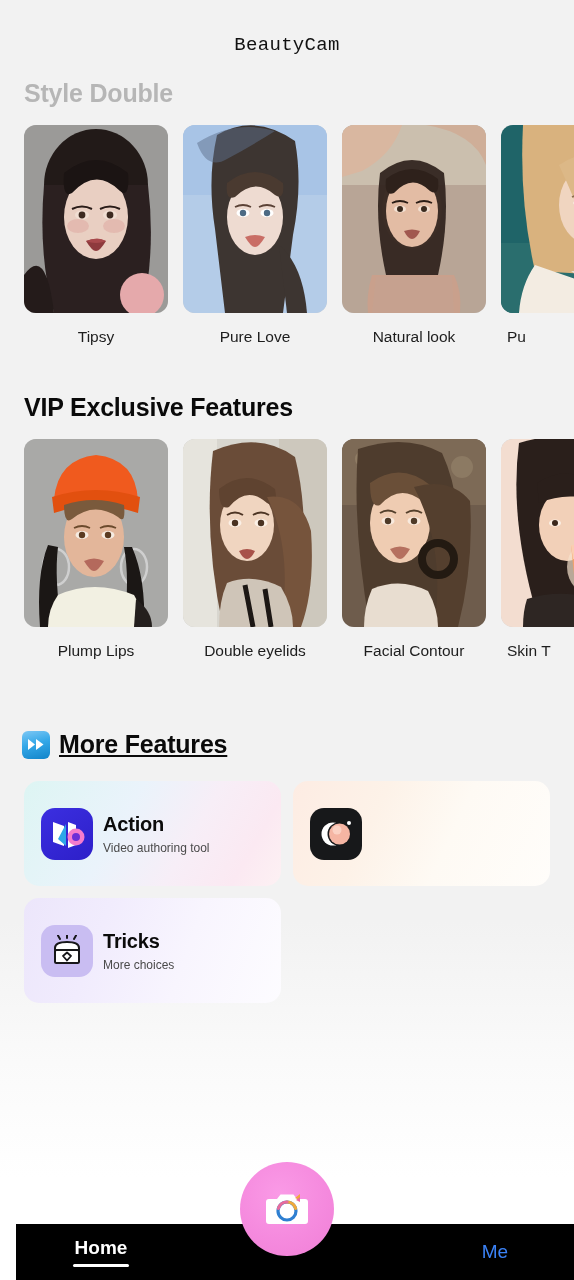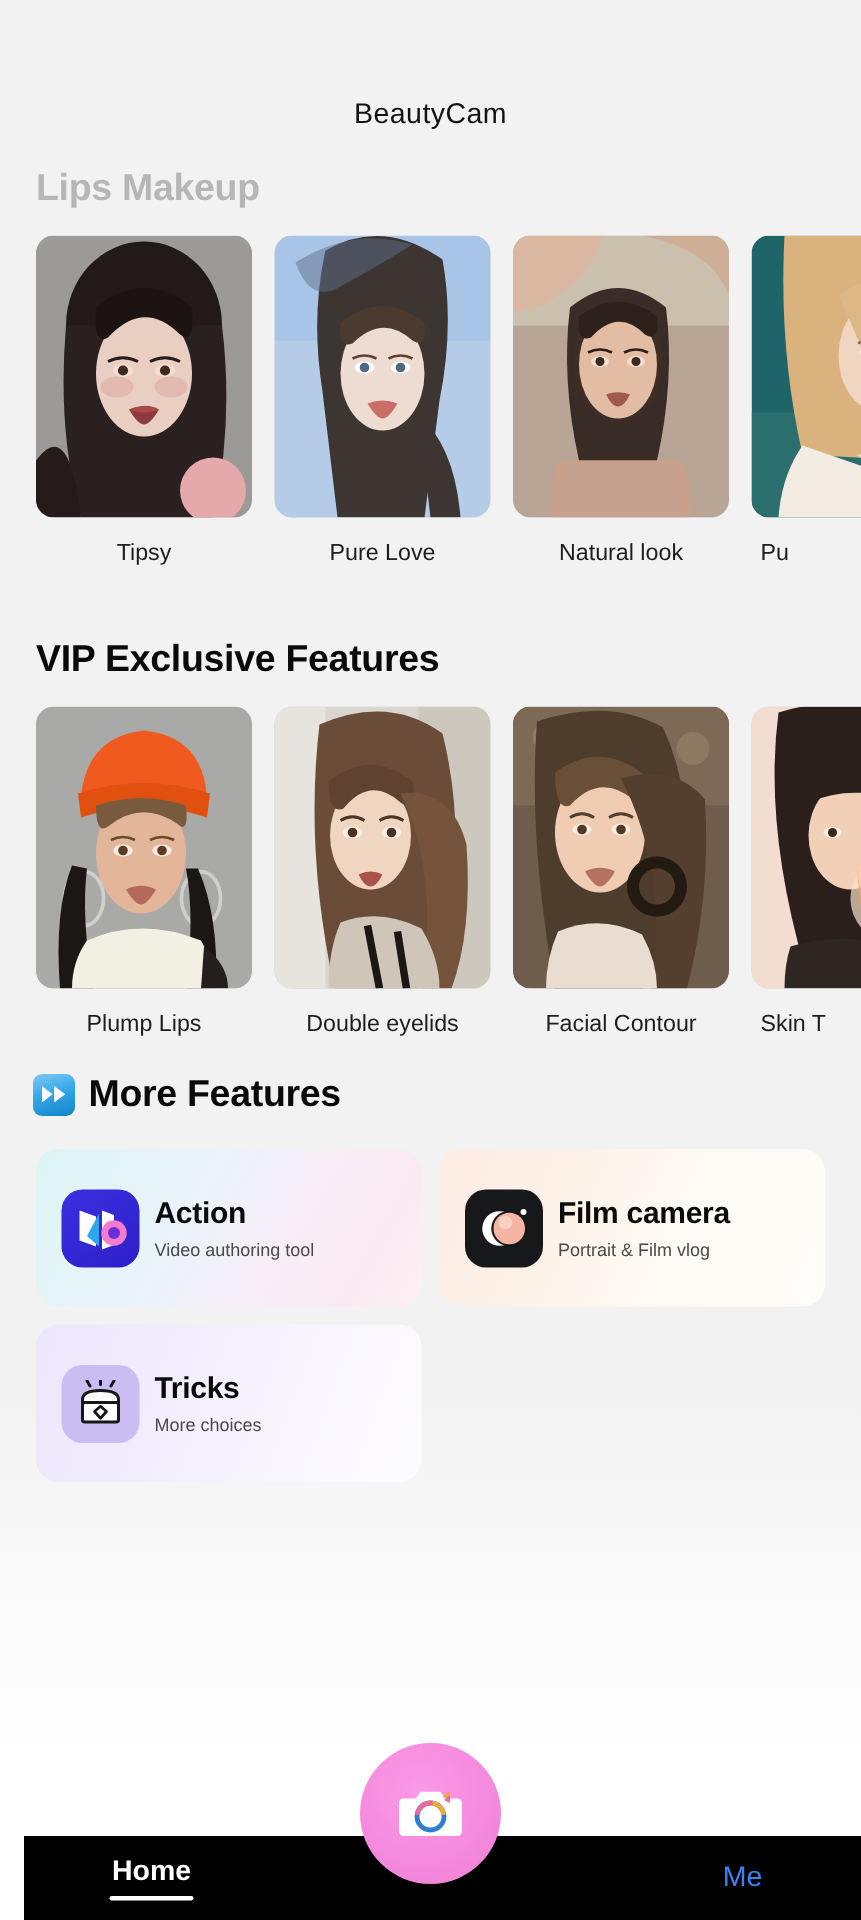--- a/index.html
+++ b/index.html
@@ -25,9 +25,8 @@
     letter-spacing:.3px;
     color:#121212;
     padding-top:34px;
-    font-family:Liberation Sans, sans-serif;
+    font-family:Liberation Mono, monospace;
     font-weight:400;
-    margin-top:32px;
   }
 
   

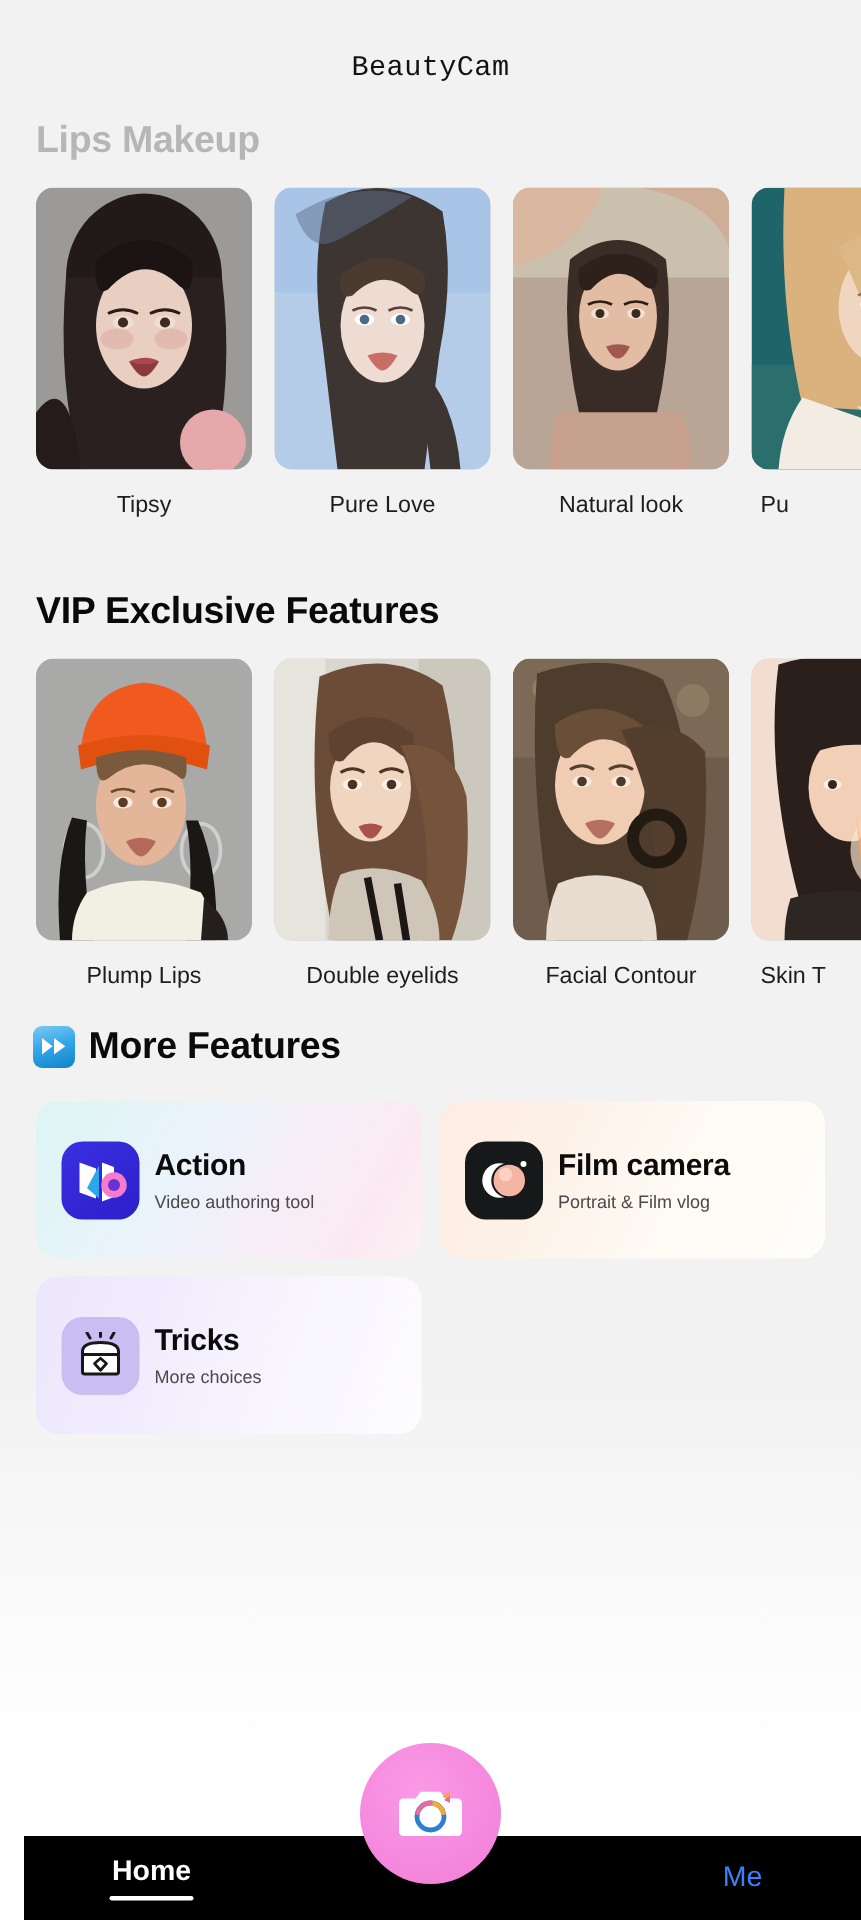--- a/index.html
+++ b/index.html
@@ -149,7 +149,7 @@
 
   <div class="app-title">BeautyCam</div>
 
-  <div class="sec-head muted">Lips Makeup</div>
+  <div class="sec-head muted">Style Double</div>
 
   <div class="rail">
 

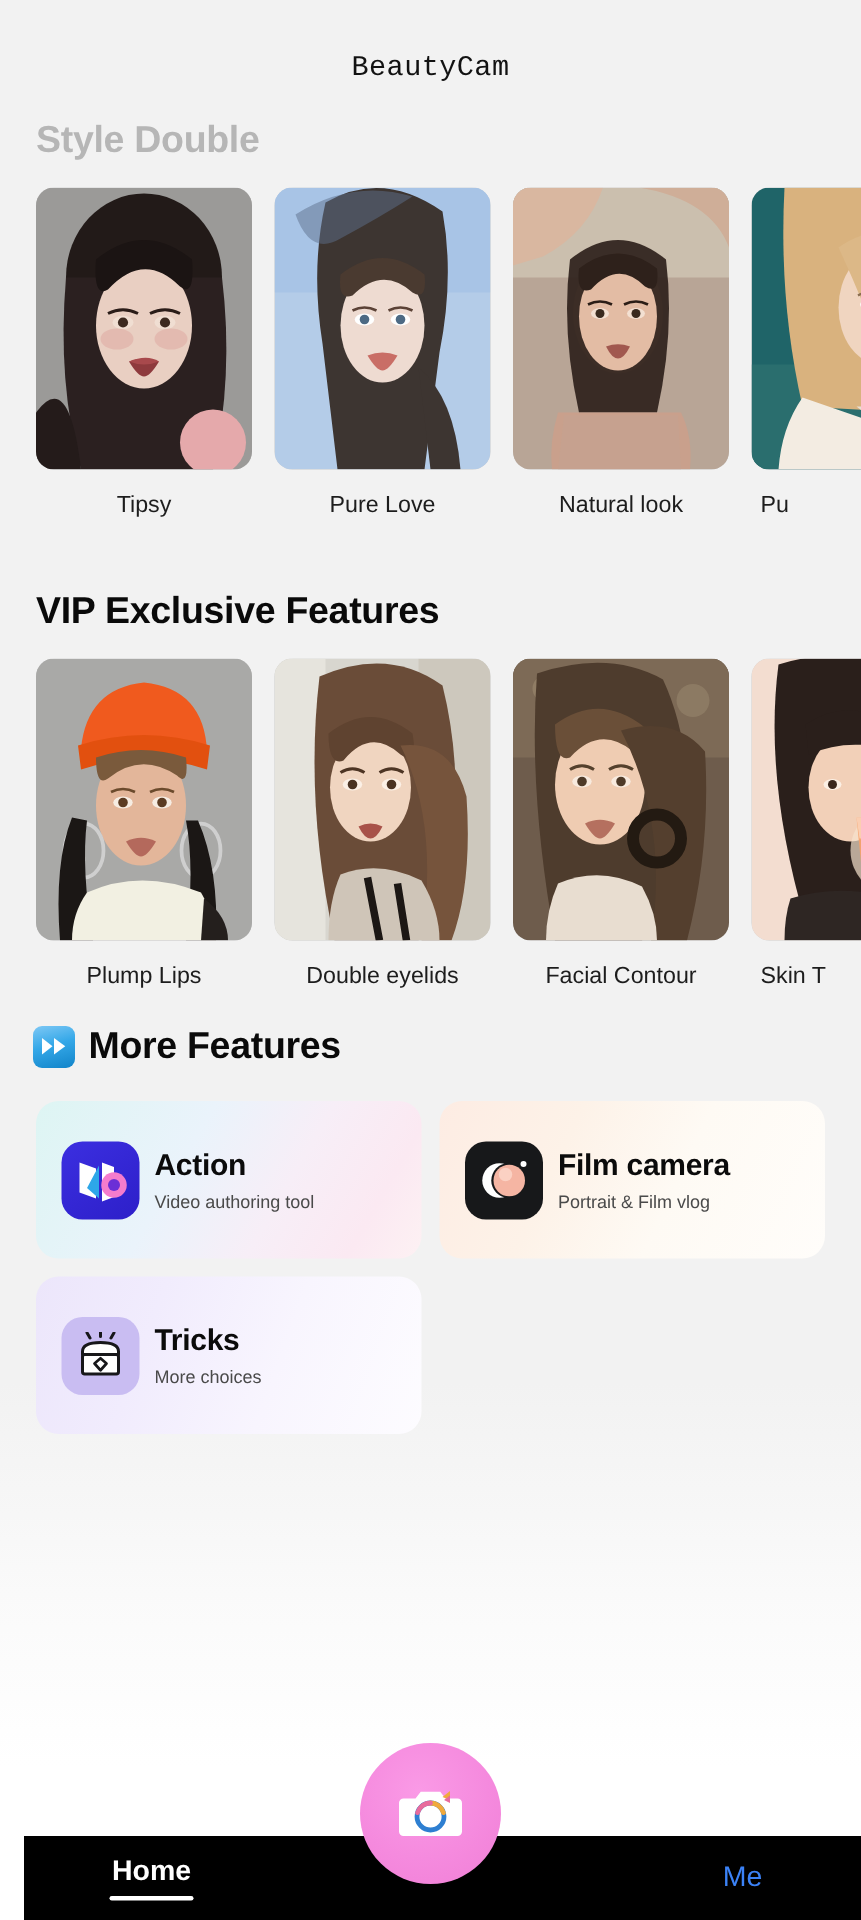--- a/index.html
+++ b/index.html
@@ -353,7 +353,7 @@
 
   </div>
 
-  <div class="sec-head dark withicon" style="margin-top:23px;">
+  <div class="sec-head dark withicon" style="margin-top:70px;text-decoration:underline;">
     <span class="ff-icon">
       <svg width="18" height="13" viewBox="0 0 18 13">
         <path d="M1 1 L8 6.5 L1 12 Z" fill="#ffffff"></path>

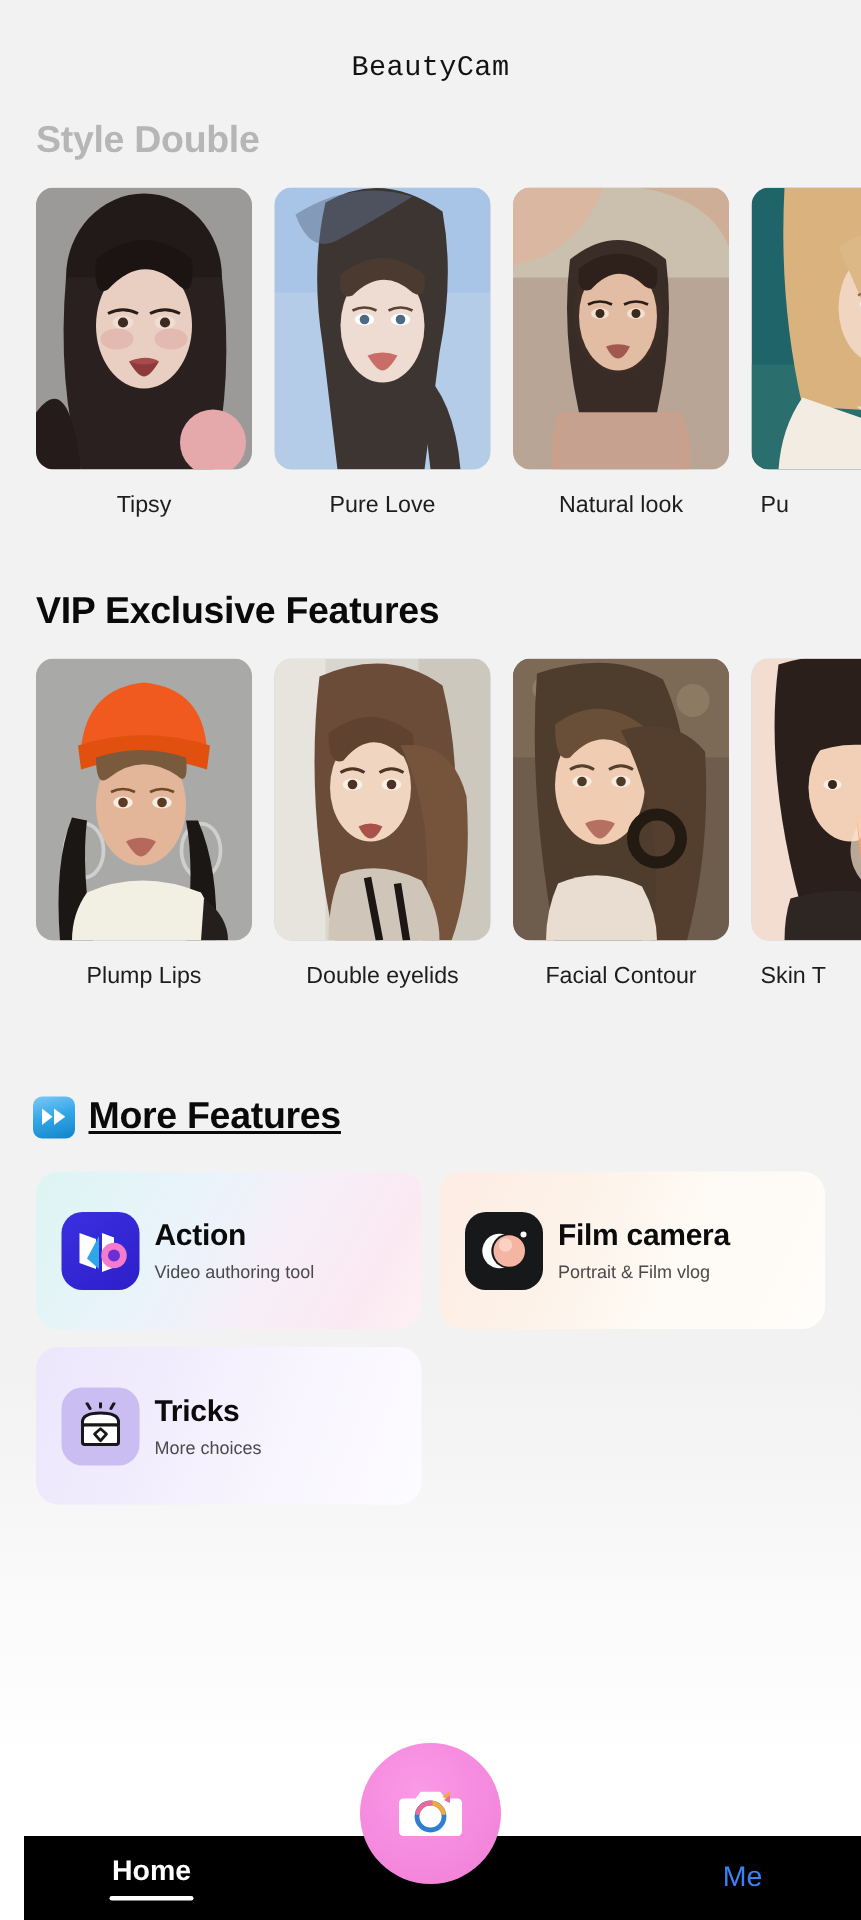--- a/index.html
+++ b/index.html
@@ -391,10 +391,6 @@
           <circle cx="33" cy="7" r="2" fill="#ffffff"></circle>
         </svg>
       </div>
-      <div class="feat-text">
-        <div class="feat-title">Film camera</div>
-        <div class="feat-sub">Portrait &amp; Film vlog</div>
-      </div>
     </div>
 
     <div class="feat-card tricks">

